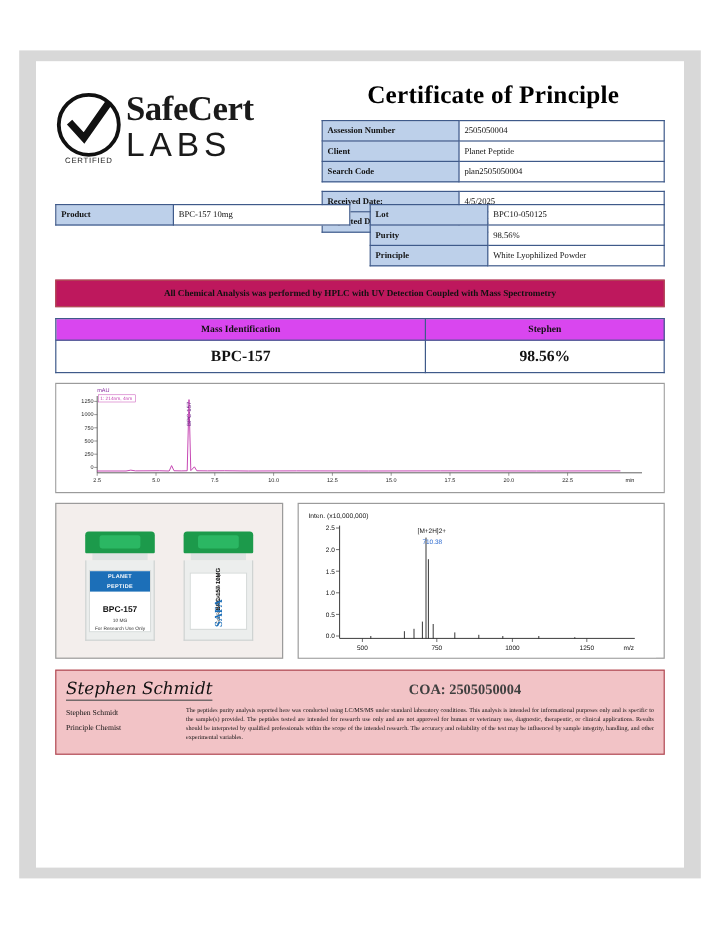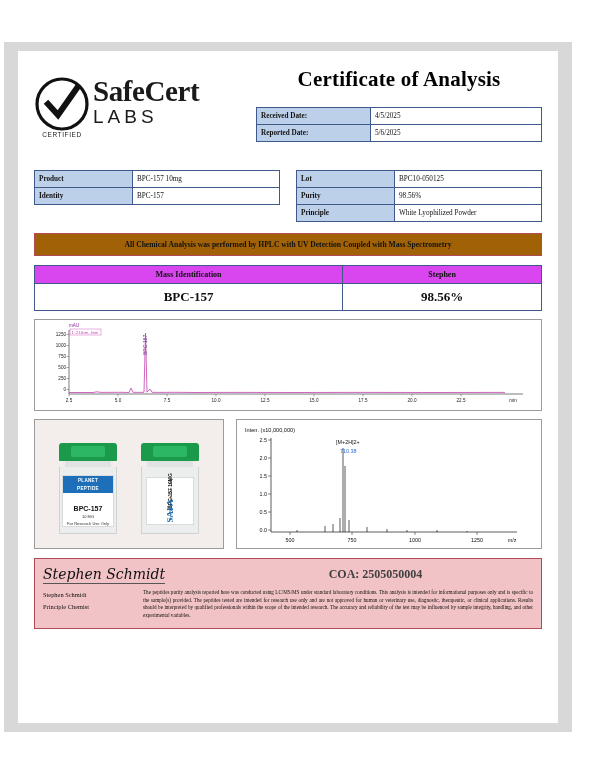--- a/index.html
+++ b/index.html
@@ -15,7 +15,7 @@
   }
   .page-frame {
     position: absolute;
-    left: 4px;
+    left: 16px;
     top: 42px;
     width: 568px;
     height: 690px;

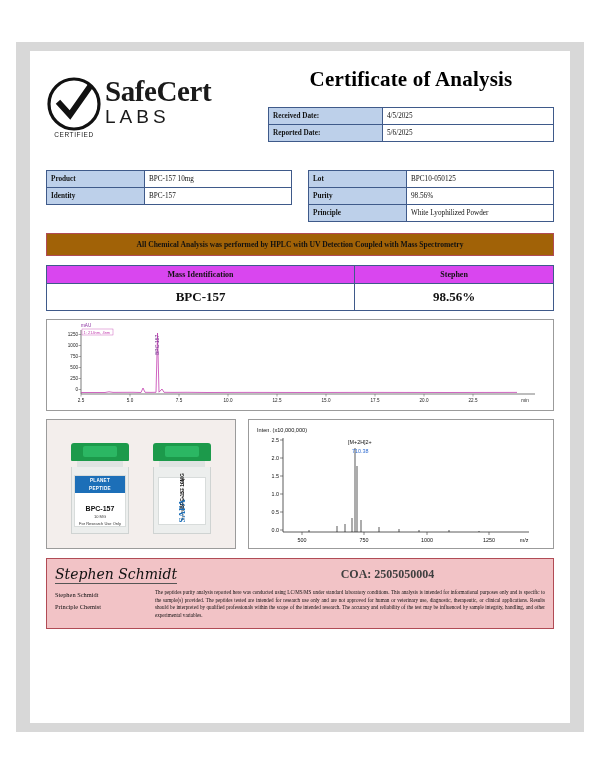--- a/index.html
+++ b/index.html
@@ -377,7 +377,7 @@
       </div>
 
       <div class="header-right">
-        <div class="coa-title">Certificate of Analysis</div>
+        <div class="coa-title">Certificate of Principle</div>
 
 
         <div class="gap"></div>

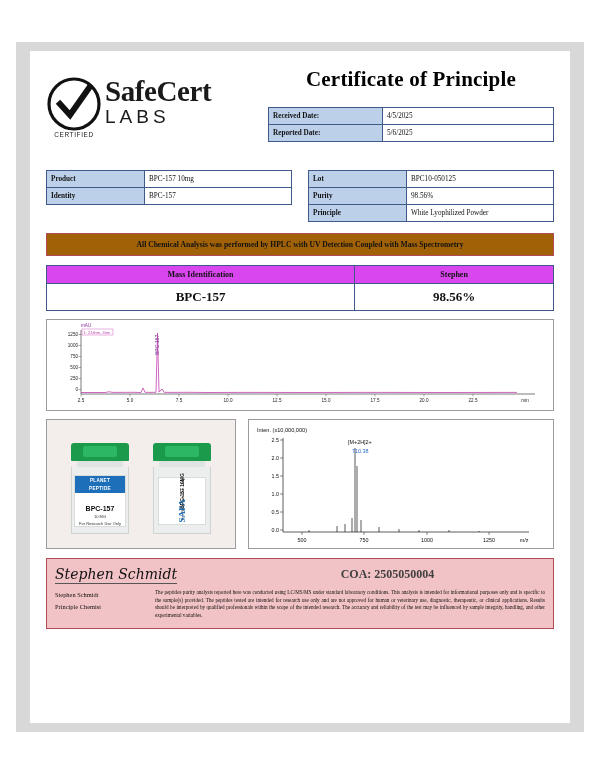--- a/index.html
+++ b/index.html
@@ -62,7 +62,7 @@
   }
   .logo-labs {
     font-family: "Liberation Sans", sans-serif;
-    font-size: 19px;
+    font-size: 28px;
     letter-spacing: 4px;
     color: #1a1a1a;
     margin-top: 1px;

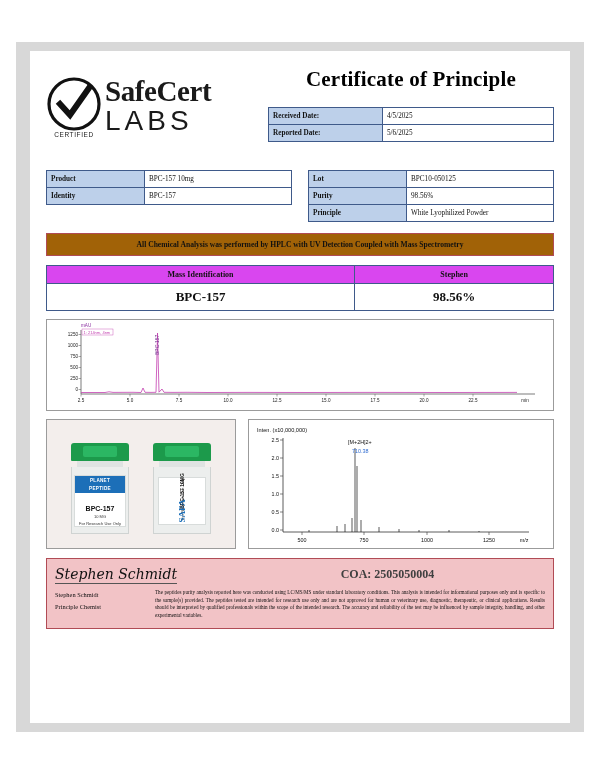--- a/index.html
+++ b/index.html
@@ -379,6 +379,22 @@
       <div class="header-right">
         <div class="coa-title">Certificate of Principle</div>
 
+        <table class="kv">
+          <tbody>
+              <tr>
+            <td class="k">Assession Number</td>
+            <td class="v">2505050004</td>
+          </tr>
+          <tr>
+            <td class="k">Client</td>
+            <td class="v">Planet Peptide</td>
+          </tr>
+          <tr>
+            <td class="k">Search Code</td>
+            <td class="v">plan2505050004</td>
+          </tr>
+        </tbody>
+          </table>
 
         <div class="gap"></div>
 

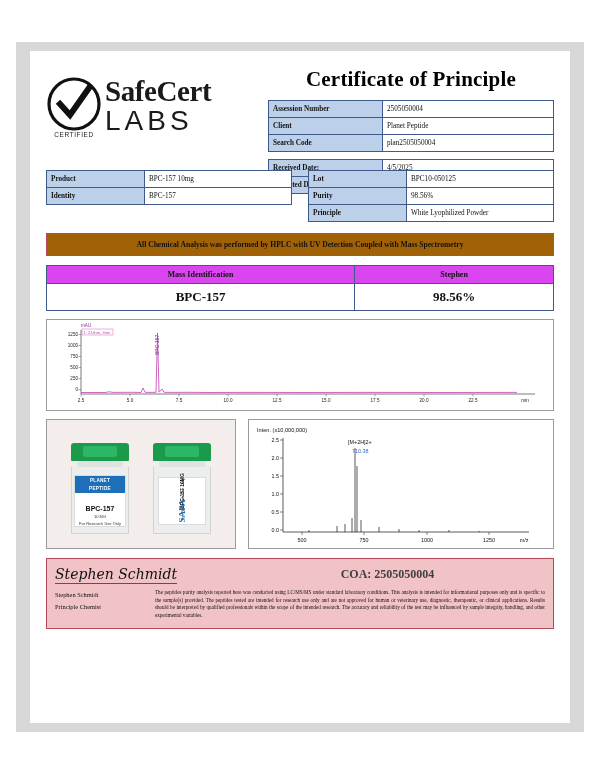--- a/index.html
+++ b/index.html
@@ -420,10 +420,6 @@
               <tr>
             <td class="k">Product</td>
             <td class="v">BPC-157 10mg</td>
-          </tr>
-          <tr>
-            <td class="k">Identity</td>
-            <td class="v">BPC-157</td>
           </tr>
         </tbody>
           </table>

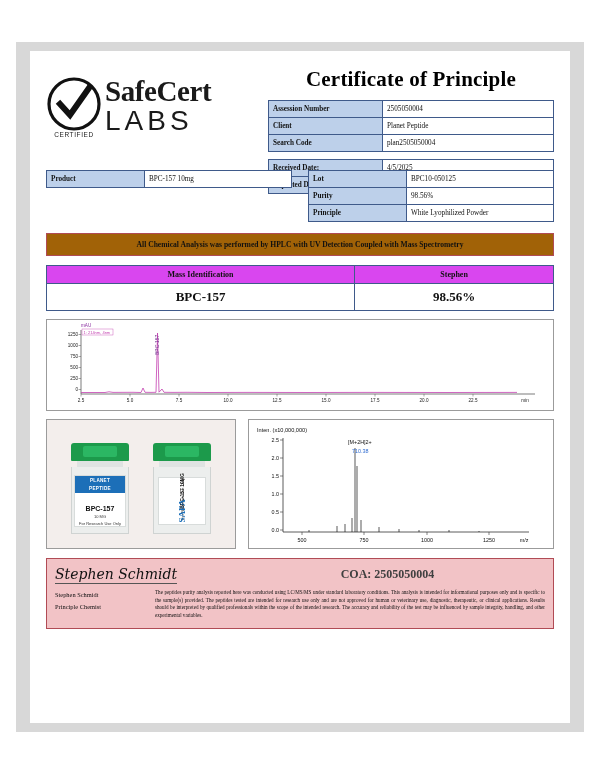--- a/index.html
+++ b/index.html
@@ -130,7 +130,7 @@
   .banner {
     margin-top: 11px;
     border: 1px solid #b14b55;
-    background: #a16207;
+    background: #be185d;
     text-align: center;
     font-size: 7.6px;
     font-weight: bold;

